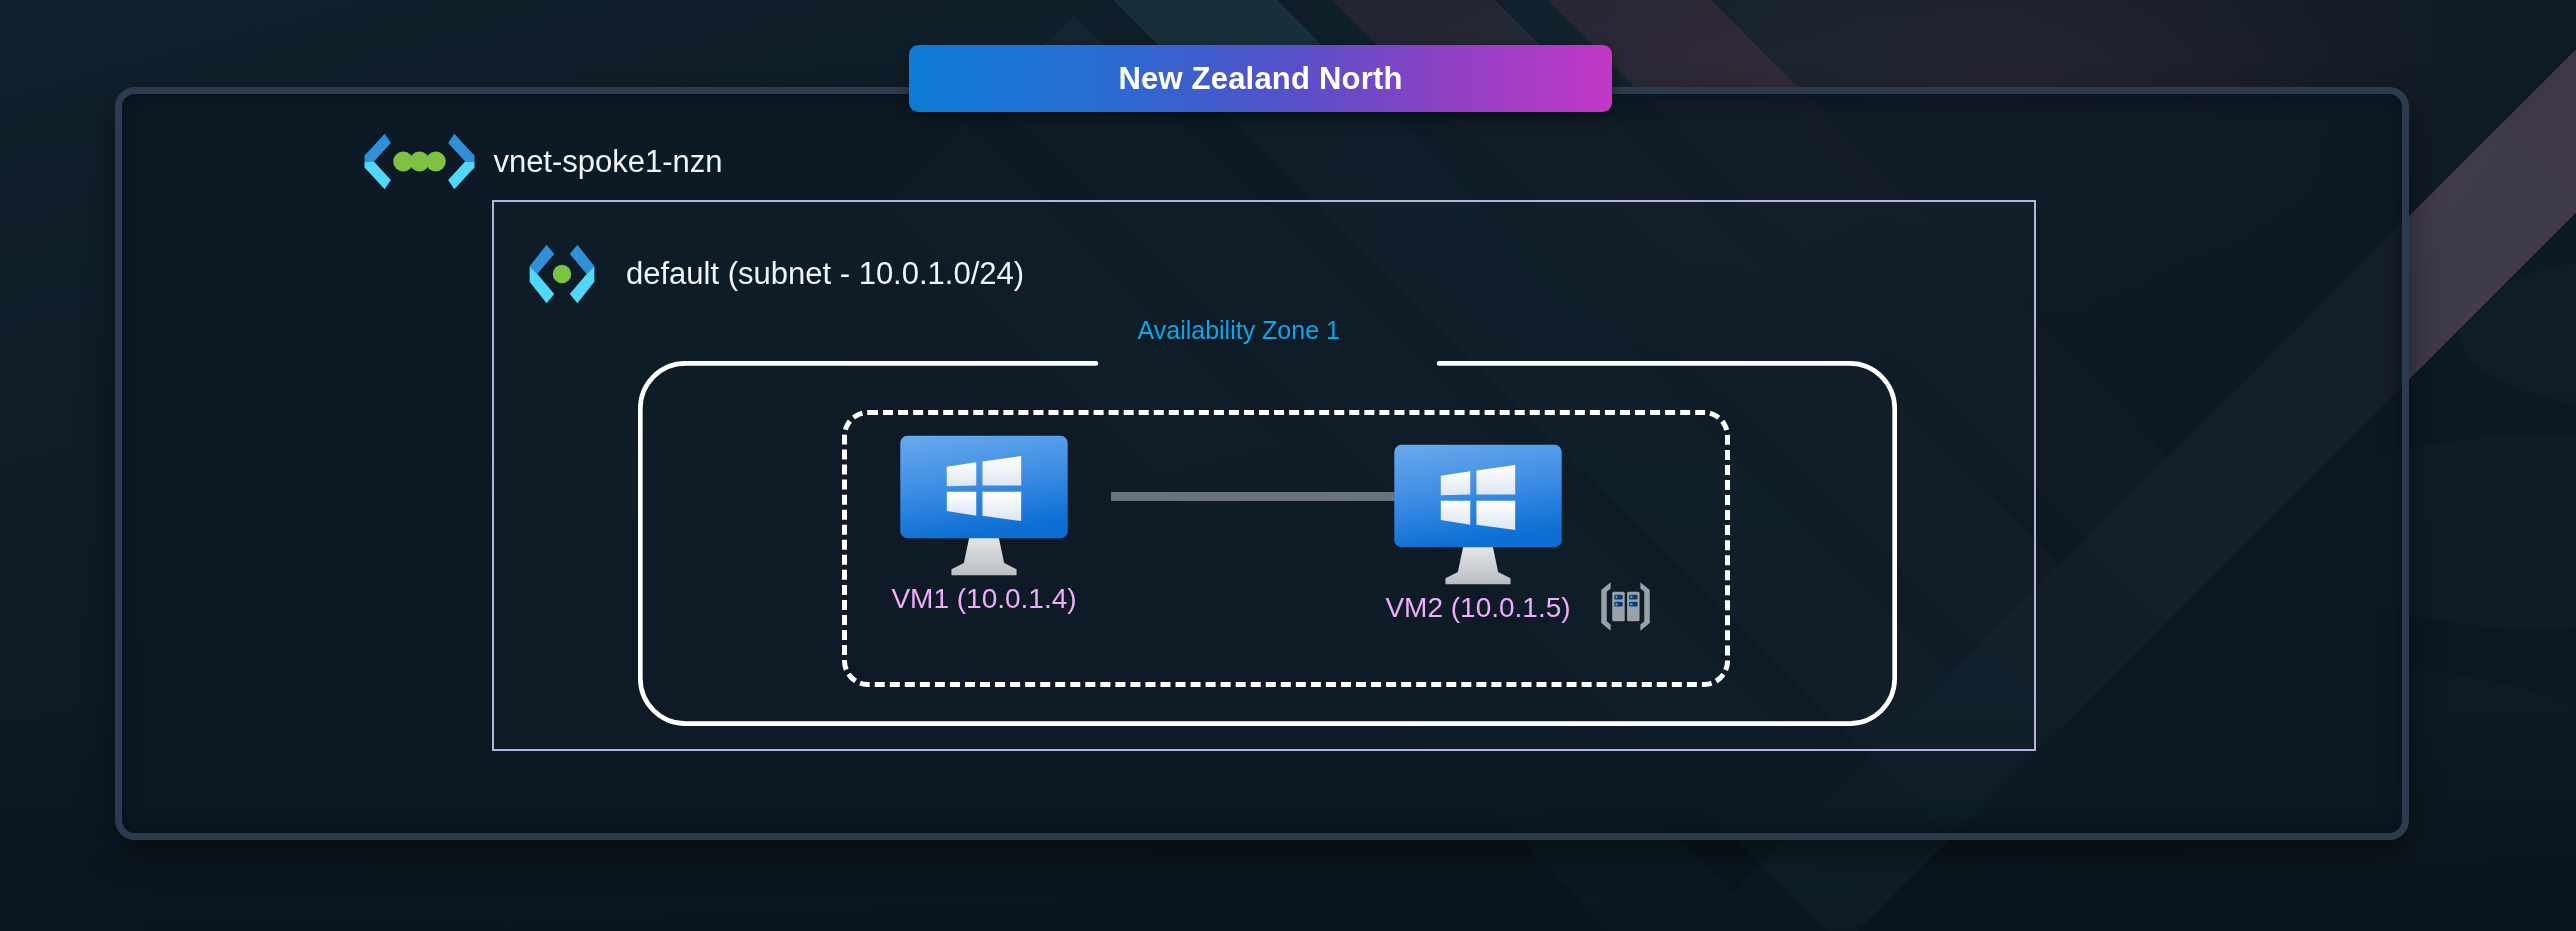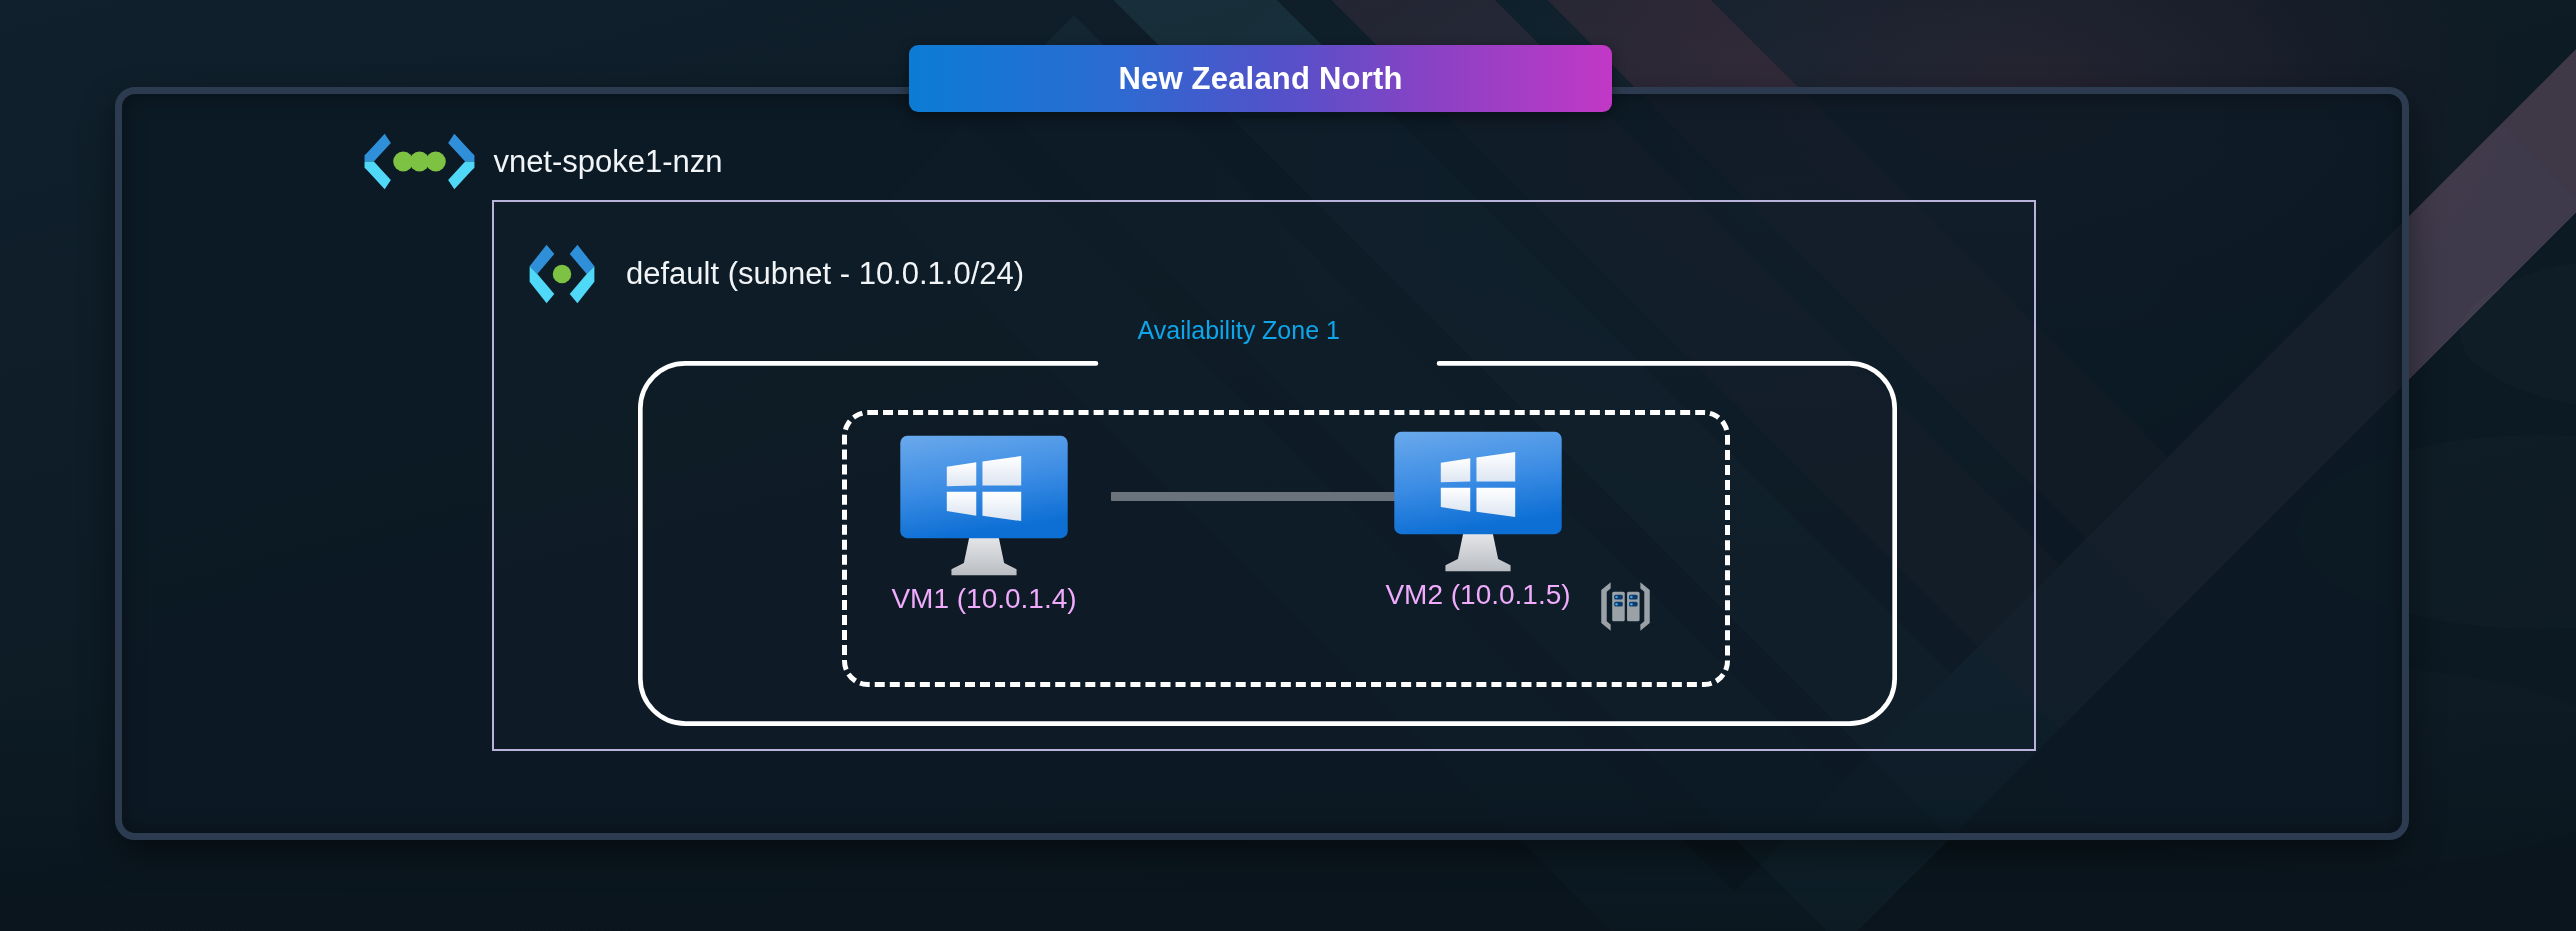--- a/index.html
+++ b/index.html
@@ -196,7 +196,7 @@
     align-items: center;
   }
   .vm-node.vm1 { left: 891px; top: 425px; }
-  .vm-node.vm2 { left: 1385px; top: 421px; }
+  .vm-node.vm2 { left: 1385px; top: 434px; }
   .icon-vm { width: 186px; height: 155px; display: block; }
   .vm-label {
     margin-top: 3.1px;

